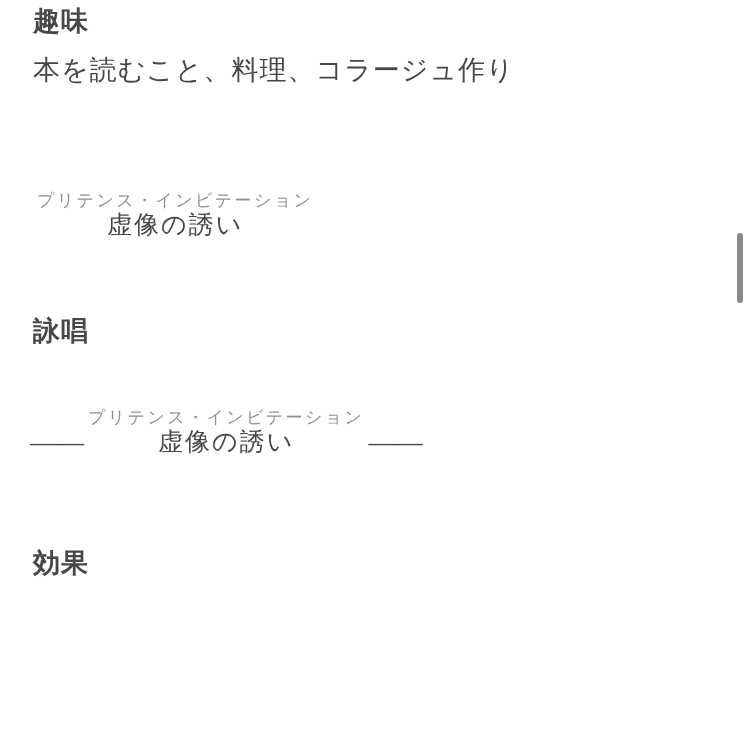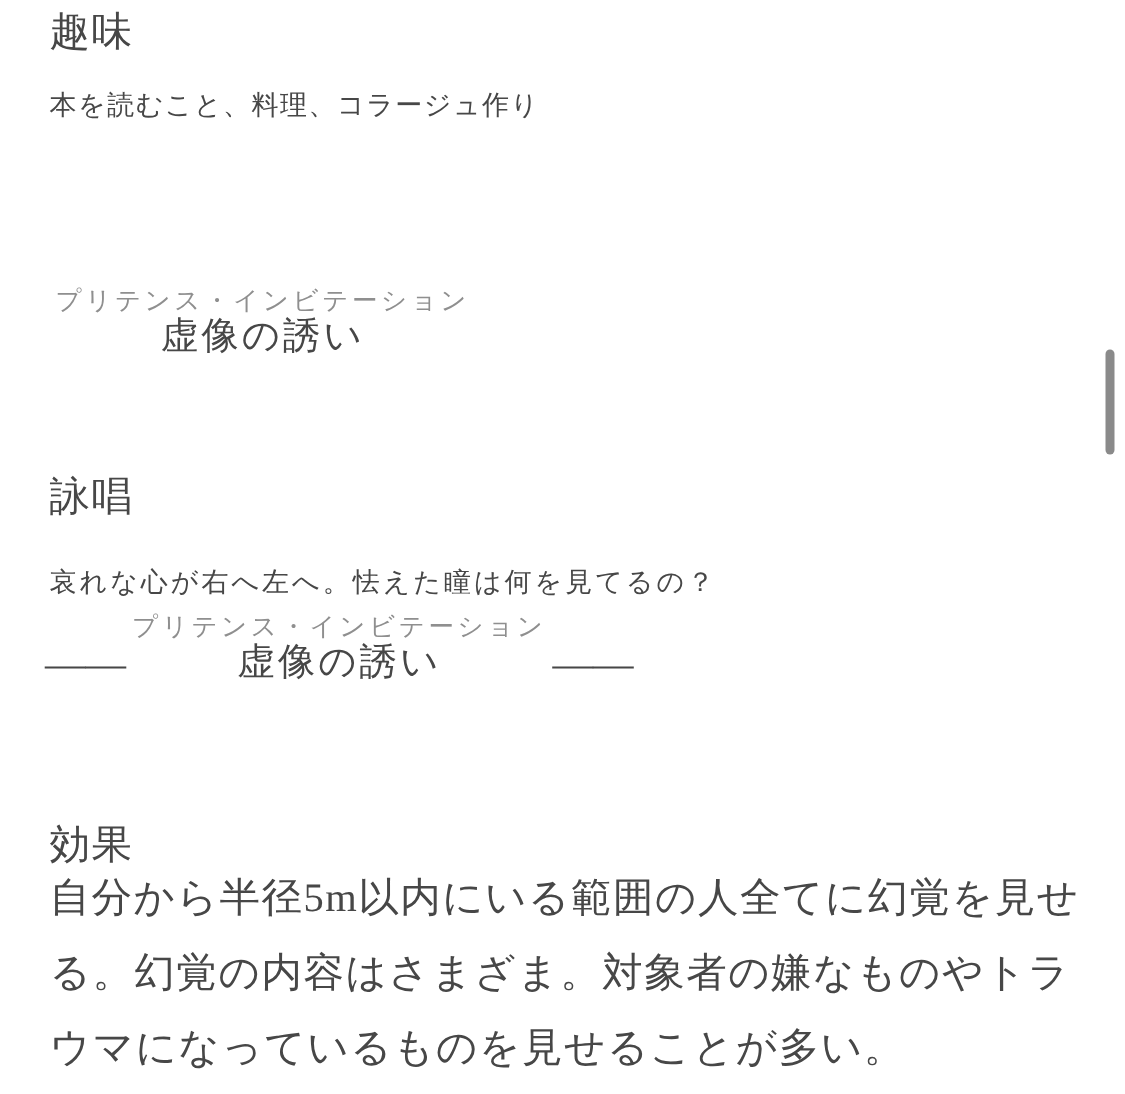--- a/index.html
+++ b/index.html
@@ -26,6 +26,7 @@
     font-size: 27px;
     line-height: 36px;
     letter-spacing: 1px;
+    font-weight: bold;
   }
   .body-line {
     position: absolute;

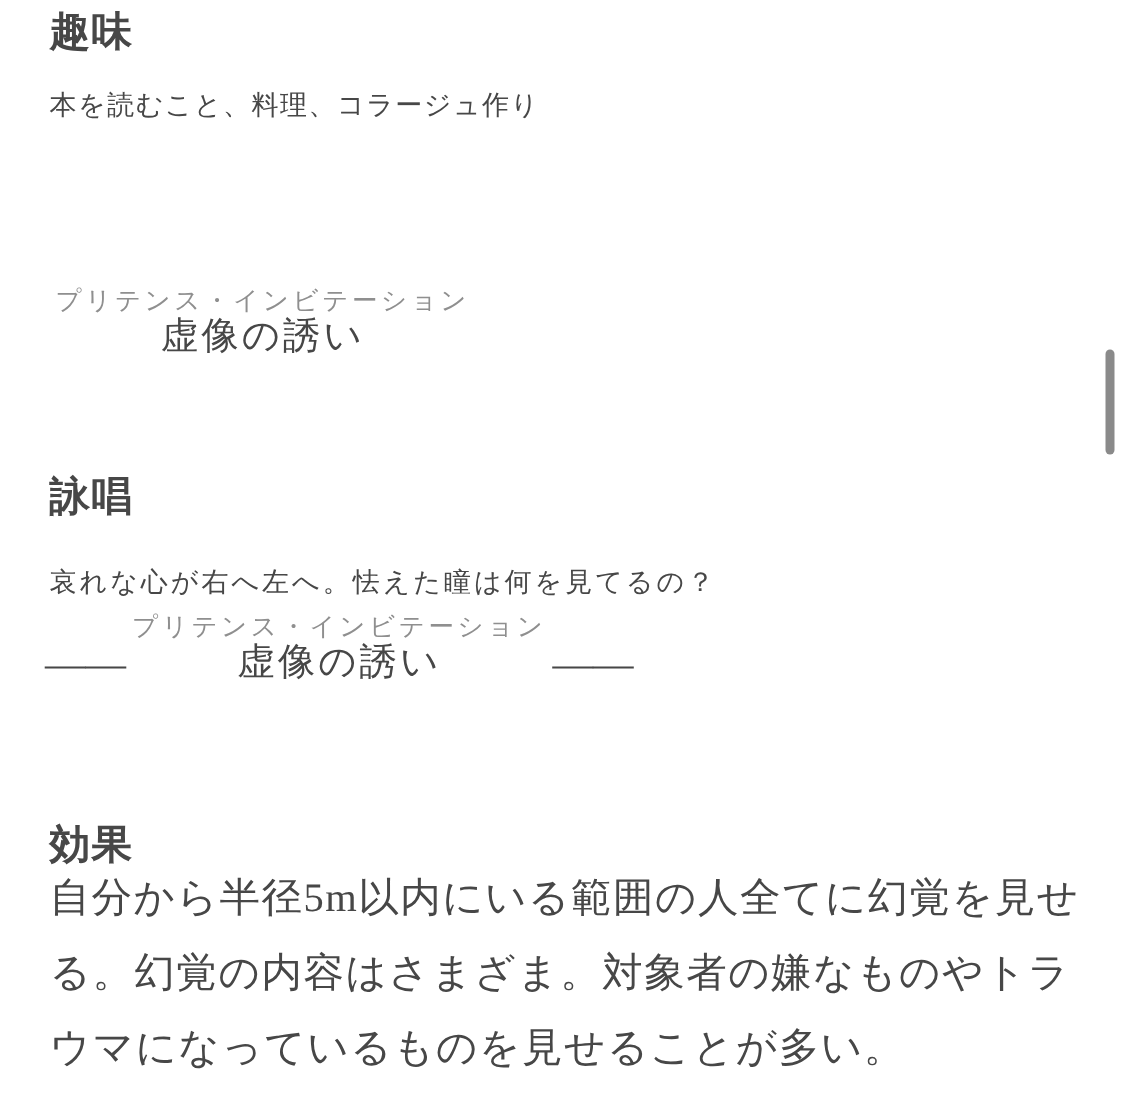--- a/index.html
+++ b/index.html
@@ -31,7 +31,7 @@
   .body-line {
     position: absolute;
     left: 33px;
-    font-size: 18px;
+    font-size: 27px;
     line-height: 36px;
     letter-spacing: 1px;
     text-align: right;

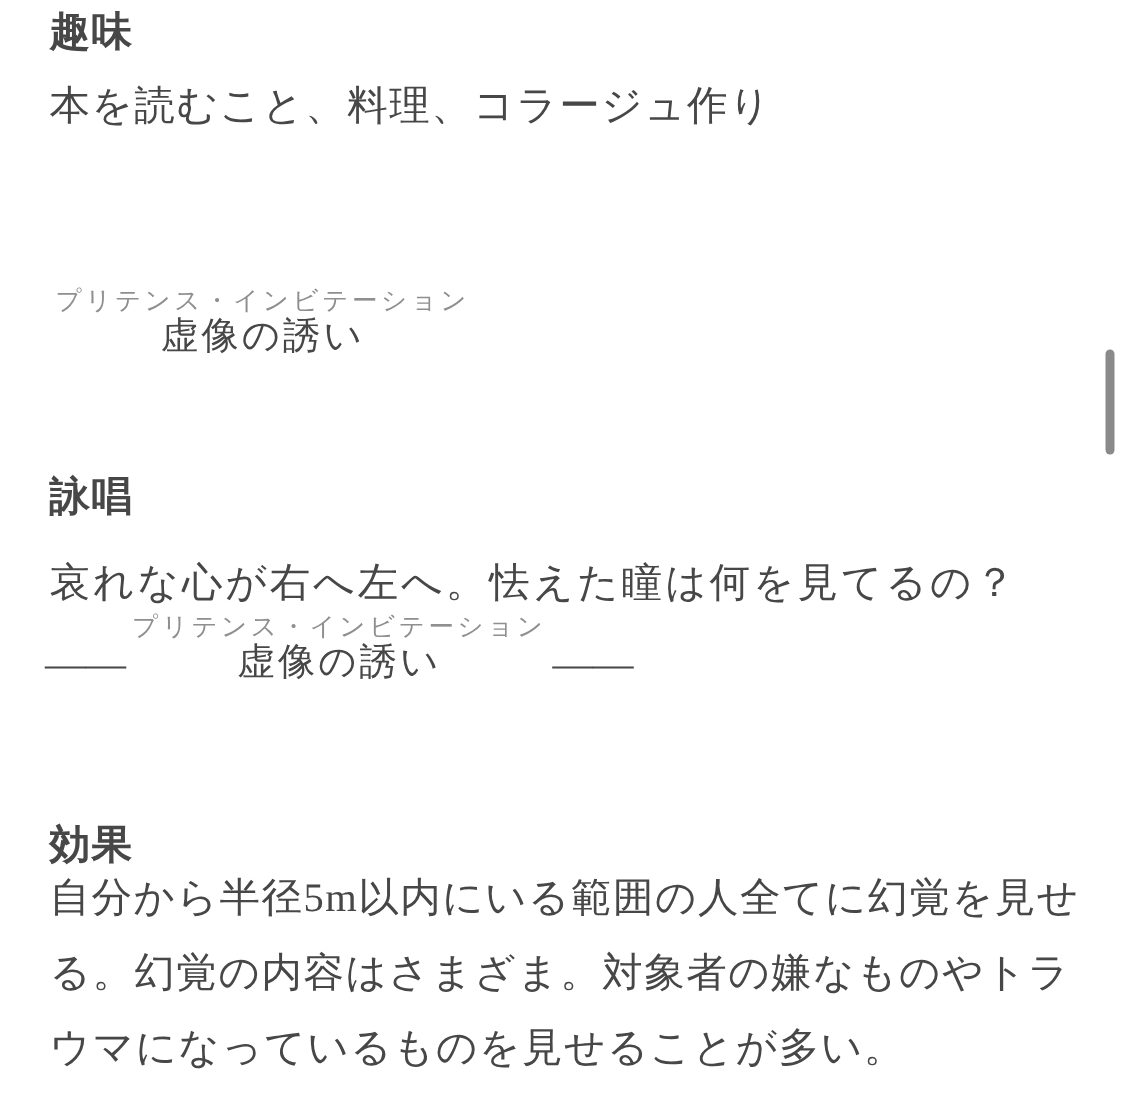--- a/index.html
+++ b/index.html
@@ -106,7 +106,6 @@
   </div>
 
   <div class="heading" style="top:313px">詠唱</div>
-  <div class="body-line" style="top:370px; letter-spacing:2px">哀れな心が右へ左へ。怯えた瞳は何を見てるの？</div>
   <div class="spell-row" style="left:30px; top:410px">
     <span class="dash">——</span>
     <span class="spell-block" style="position:static">

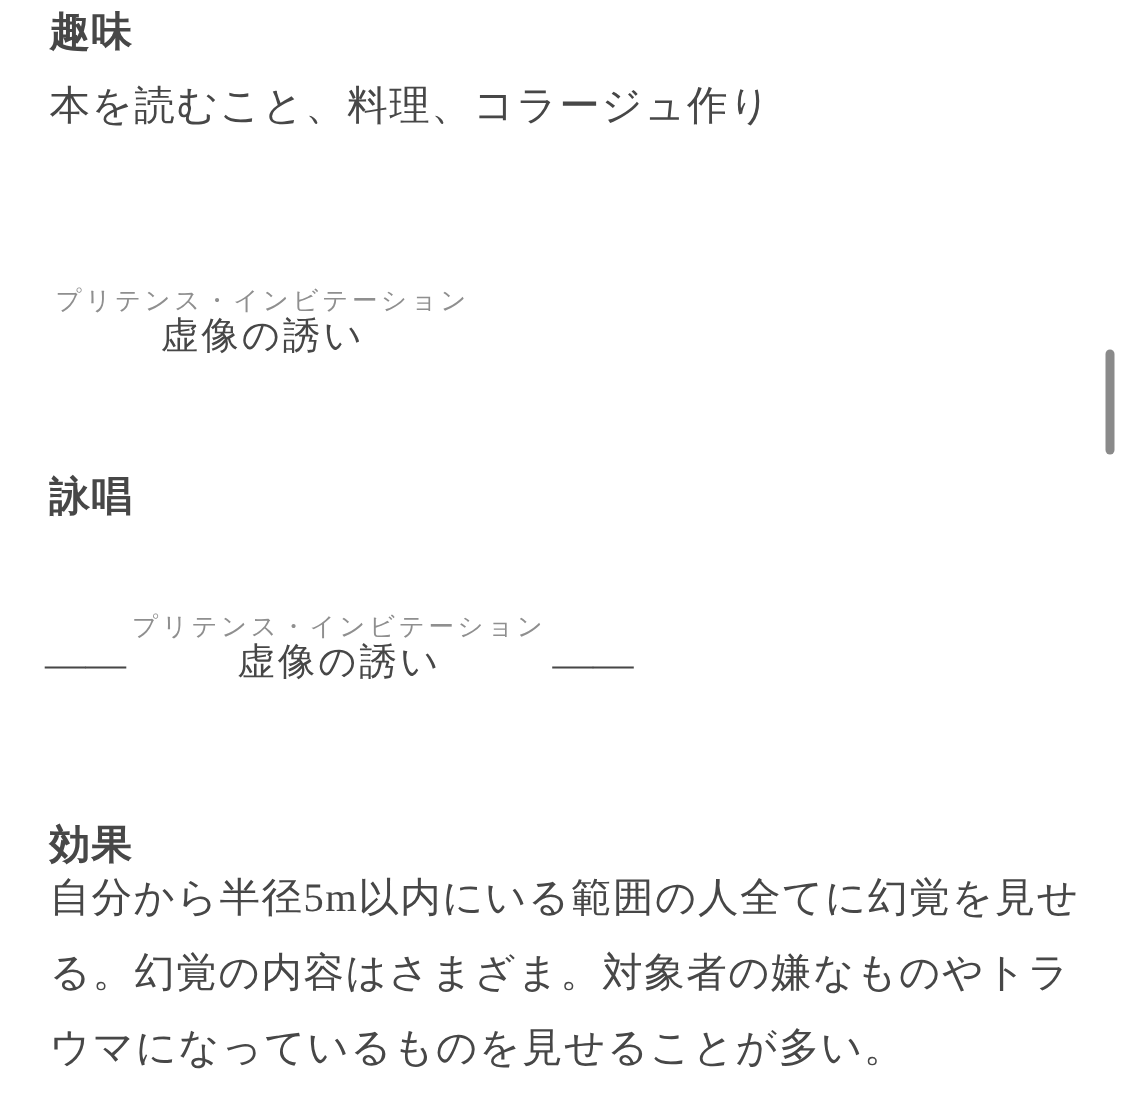--- a/index.html
+++ b/index.html
@@ -116,11 +116,6 @@
   </div>
 
   <div class="heading" style="top:545px">効果</div>
-  <div class="effect-paragraph">
-    <div class="pline">自分から半径5m以内にいる範囲の人全てに幻覚を見せ</div>
-    <div class="pline">る。幻覚の内容はさまざま。対象者の嫌なものやトラ</div>
-    <div class="pline">ウマになっているものを見せることが多い。</div>
-  </div>
 
   <div class="scrollbar-thumb"></div>
 

